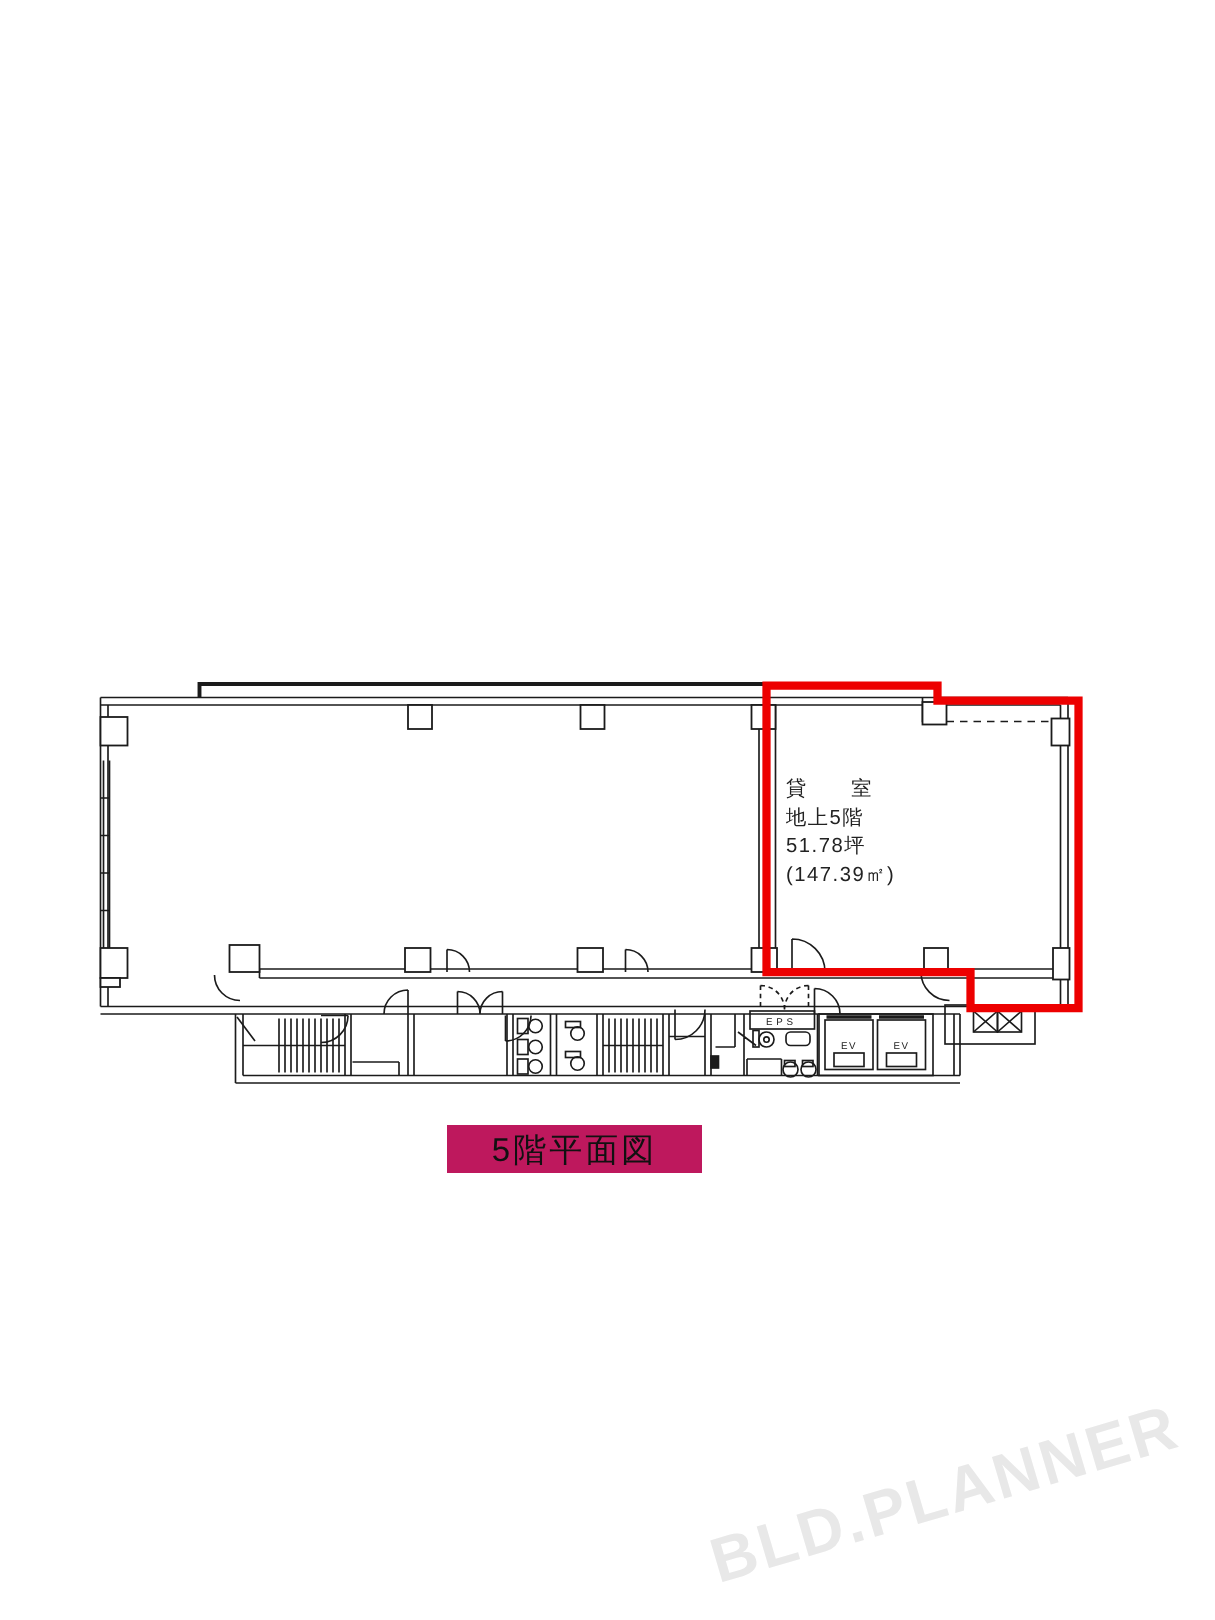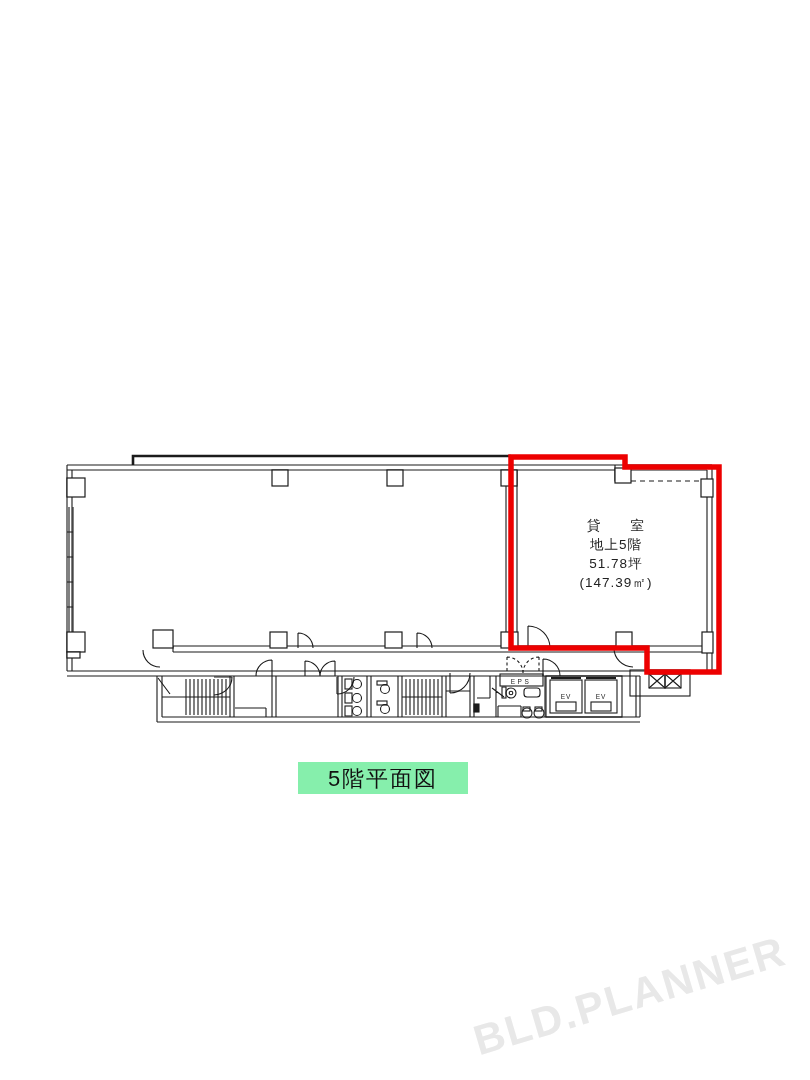--- a/index.html
+++ b/index.html
@@ -10,8 +10,8 @@
   }
   #plan-svg{position:absolute;left:0;top:0;}
   .rental-label{
-    position:absolute;left:551px;top:516px;width:130px;
-    text-align:center;font-size:13.5px;line-height:19px;color:#222;
+    position:absolute;left:524px;top:516px;width:130px;
+    text-align:left;font-size:13.5px;line-height:19px;color:#222;
     letter-spacing:1px;
   }
   .rental-label span{display:block;}

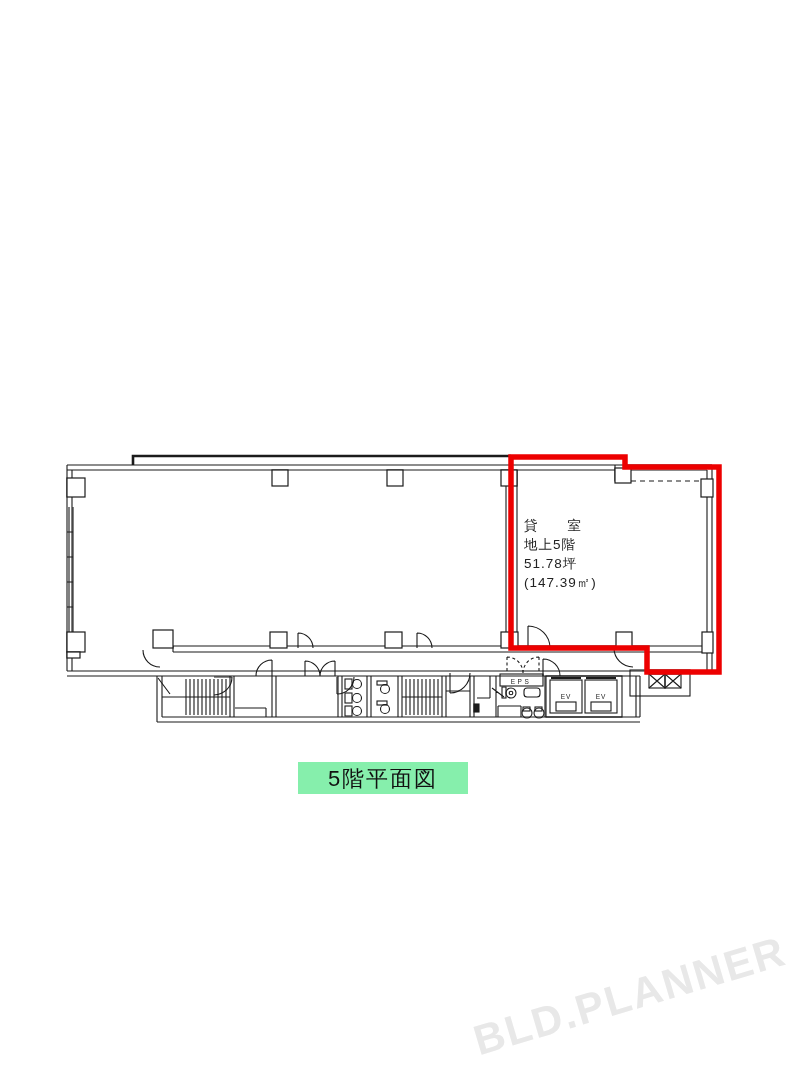--- a/index.html
+++ b/index.html
@@ -147,7 +147,7 @@
   <span>(147.39㎡)</span>
 </div>
 
-<div class="caption" style="background-color: #86efac; margin-top: 12px;">5階平面図</div>
+<div class="caption" style="background-color: #be185d;">5階平面図</div>
 
 <div class="watermark" style="color: rgb(232, 232, 232);">BLD.PLANNER</div>
 

